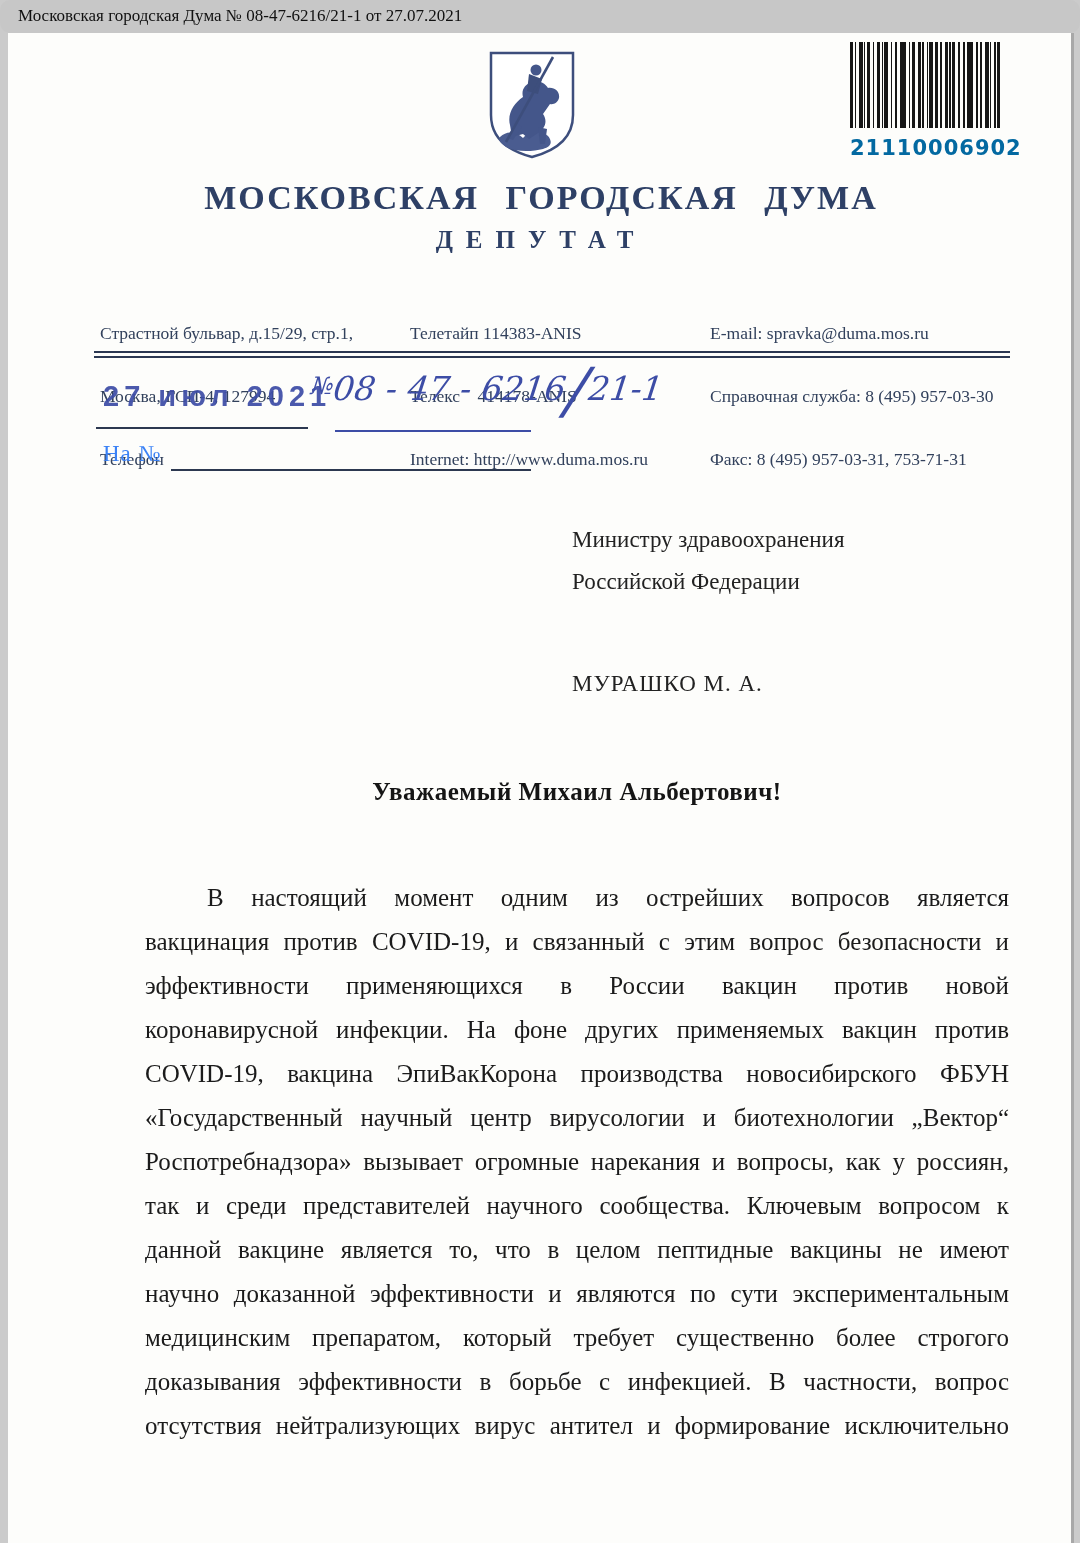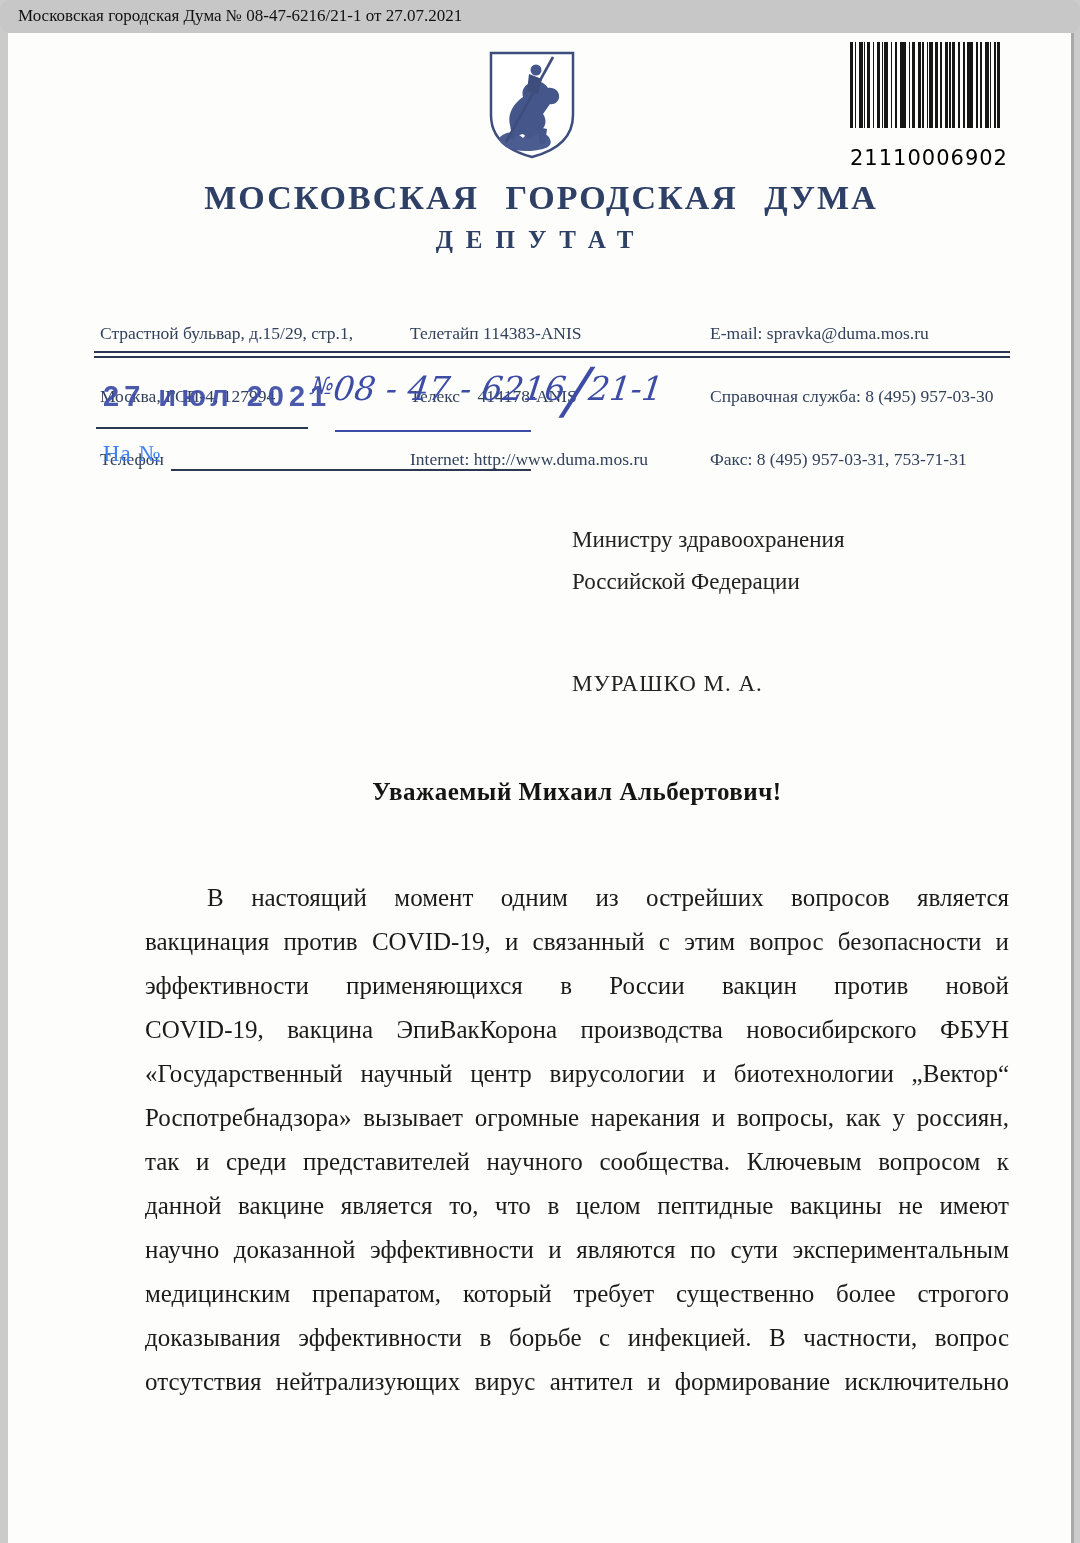--- a/index.html
+++ b/index.html
@@ -28,8 +28,8 @@
       repeating-linear-gradient(90deg,#161616 0 3px,transparent 3px 11px,#161616 11px 13px,transparent 13px 17px);
   }
   .barcode-num{
-    font-family:"DejaVu Sans", sans-serif;font-weight:normal;font-size:21px;
-    color:#000000;letter-spacing:1px;margin-top:18px;
+    font-family:"DejaVu Sans", sans-serif;font-weight:bold;font-size:21px;
+    color:#0369a1;letter-spacing:1px;margin-top:8px;
   }
   .org-name{
     position:absolute;left:0;top:146px;width:100%;text-align:center;

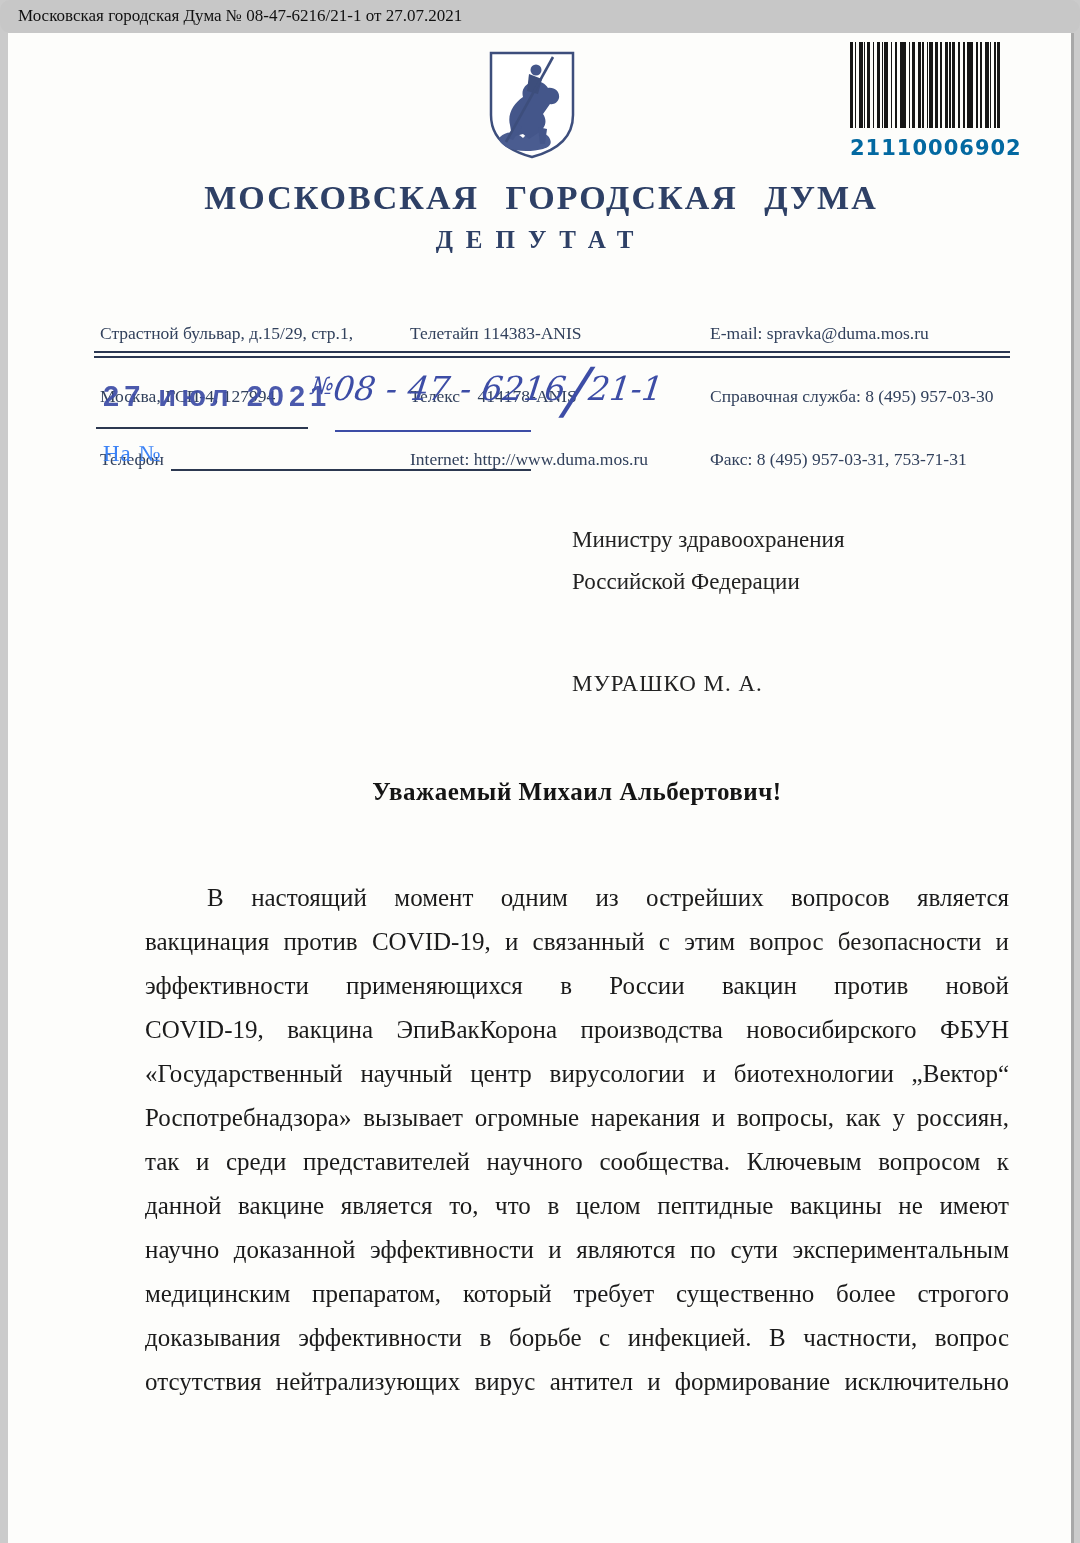--- a/index.html
+++ b/index.html
@@ -168,6 +168,7 @@
     <div class="bodyline first">В настоящий момент одним из острейших вопросов является</div>
     <div class="bodyline">вакцинация против COVID-19, и связанный с этим вопрос безопасности и</div>
     <div class="bodyline">эффективности применяющихся в России вакцин против новой</div>
+    <div class="bodyline">коронавирусной инфекции. На фоне других применяемых вакцин против</div>
     <div class="bodyline">COVID-19, вакцина ЭпиВакКорона производства новосибирского ФБУН</div>
     <div class="bodyline">«Государственный научный центр вирусологии и биотехнологии „Вектор“</div>
     <div class="bodyline">Роспотребнадзора» вызывает огромные нарекания и вопросы, как у россиян,</div>

